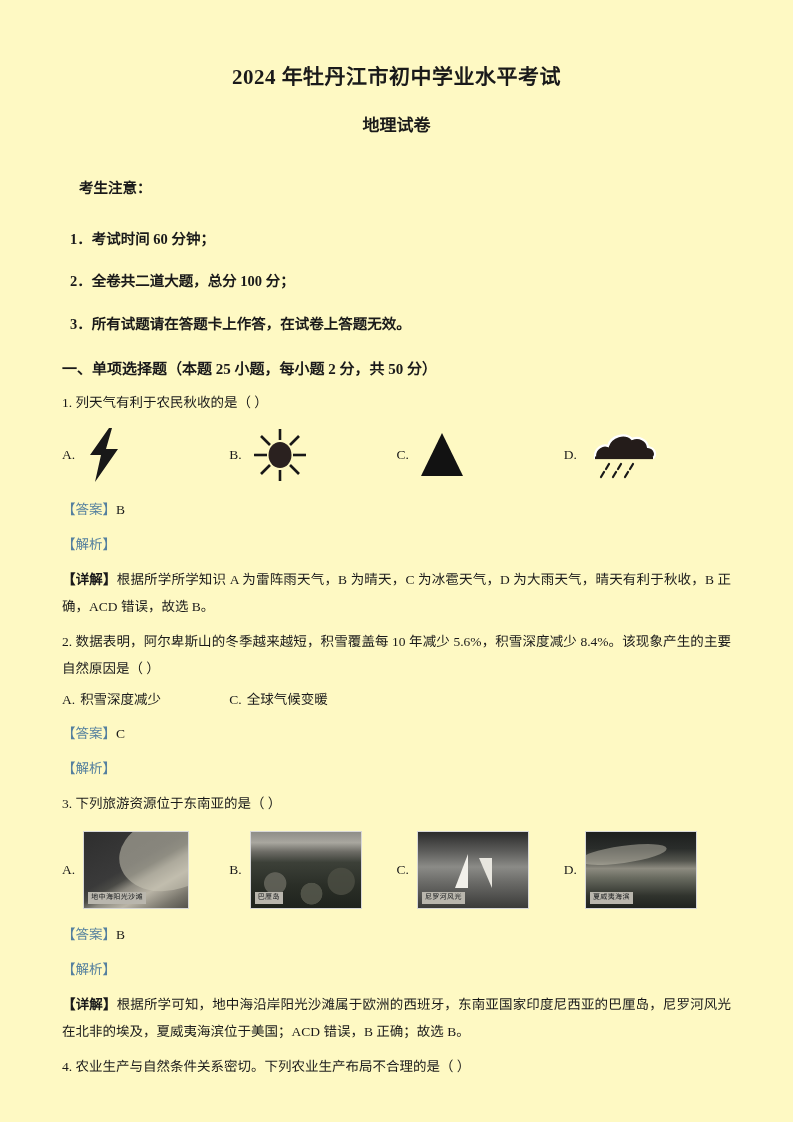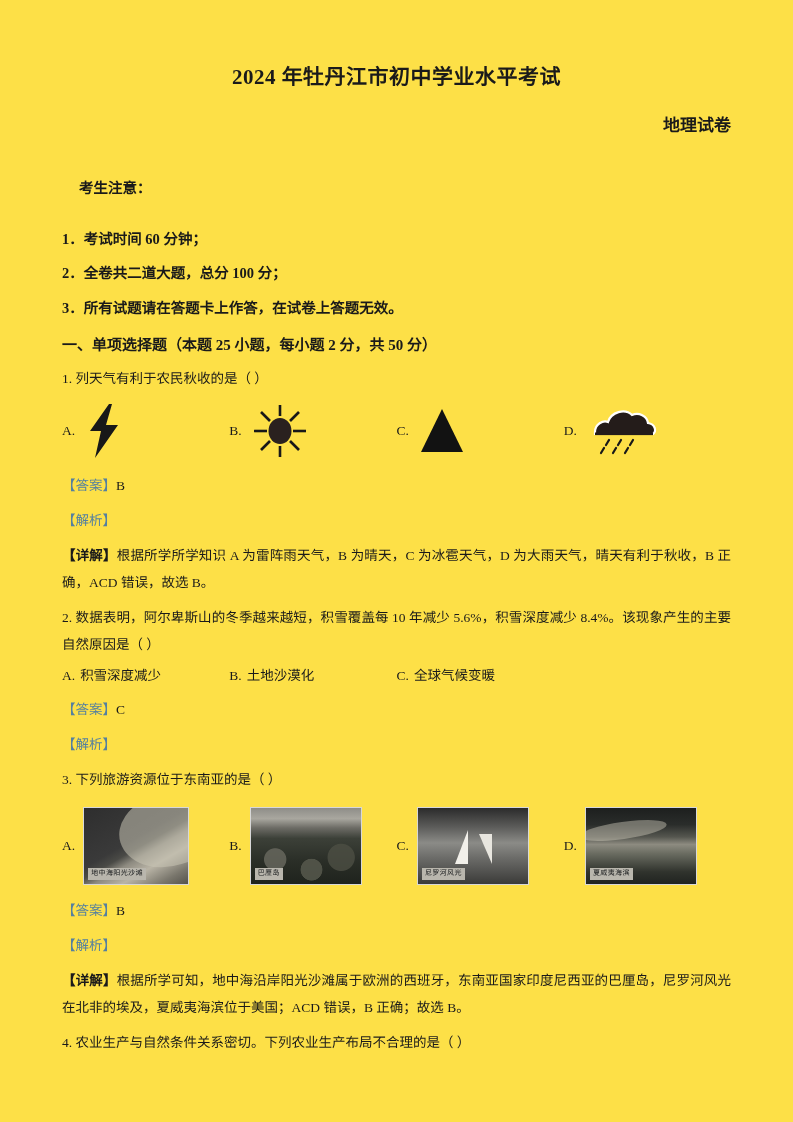--- a/index.html
+++ b/index.html
@@ -17,7 +17,7 @@
     width: 793px;
     height: 1122px;
     margin: 0 auto;
-    background: #fde047;
+    background: #fef9c3;
     overflow: hidden;
     box-sizing: border-box;
     padding: 0 62px;

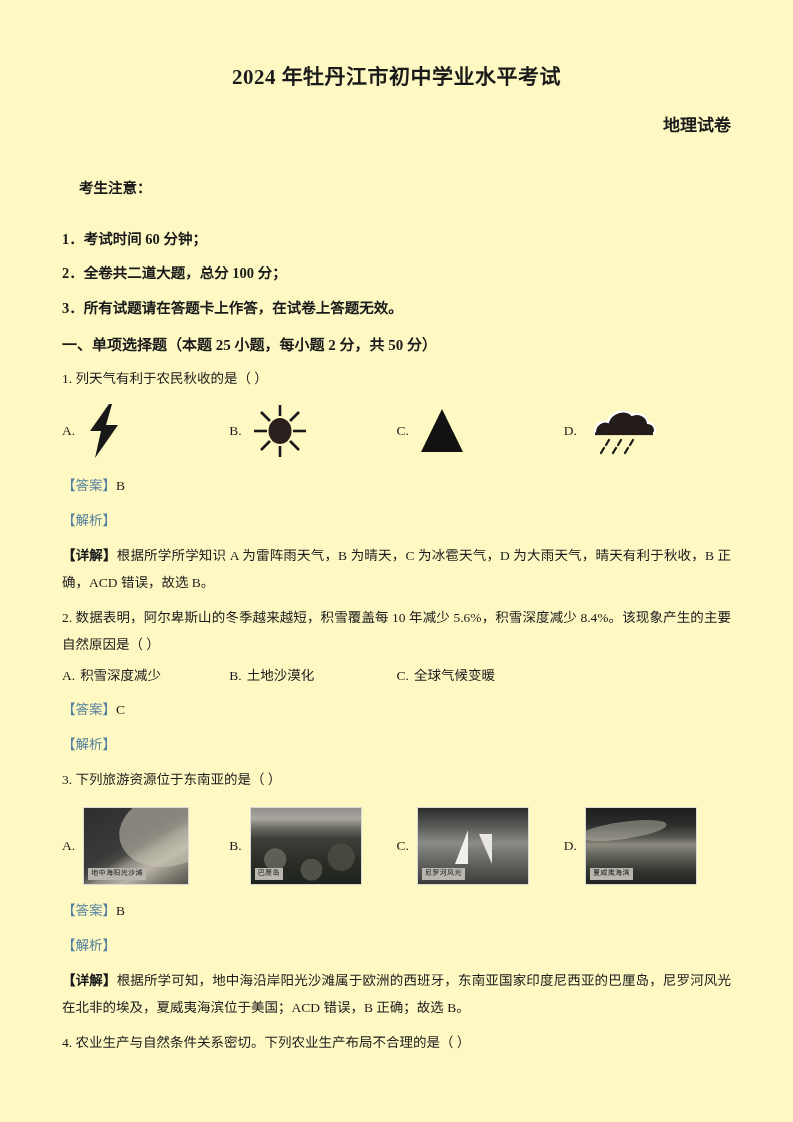--- a/index.html
+++ b/index.html
@@ -32,7 +32,7 @@
     line-height: 1.5;
   }
   .doc-subtitle {
-    text-align: right;
+    text-align: center;
     font-weight: bold;
     font-size: 17px;
     margin: 0;

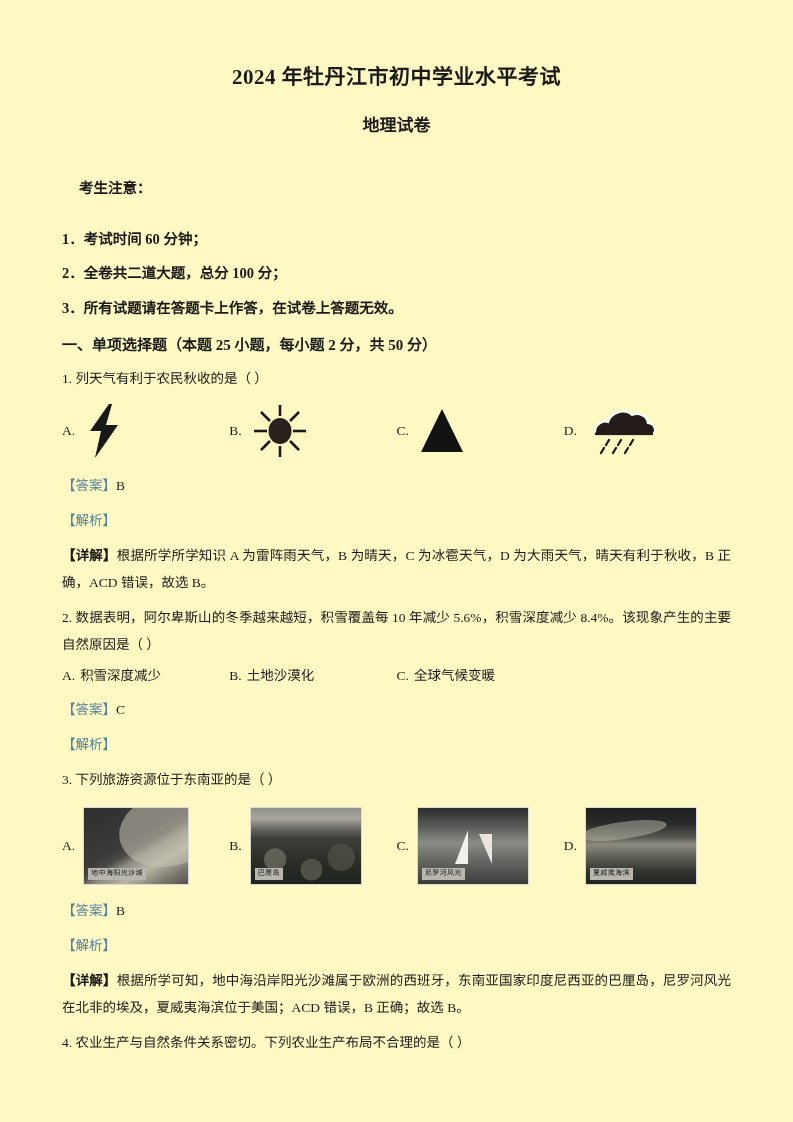--- a/index.html
+++ b/index.html
@@ -49,7 +49,7 @@
   .notice-item {
     font-weight: bold;
     font-size: 14.5px;
-    margin: 0;
+    margin: 8px;
     padding-top: 11px;
     line-height: 1.6;
   }

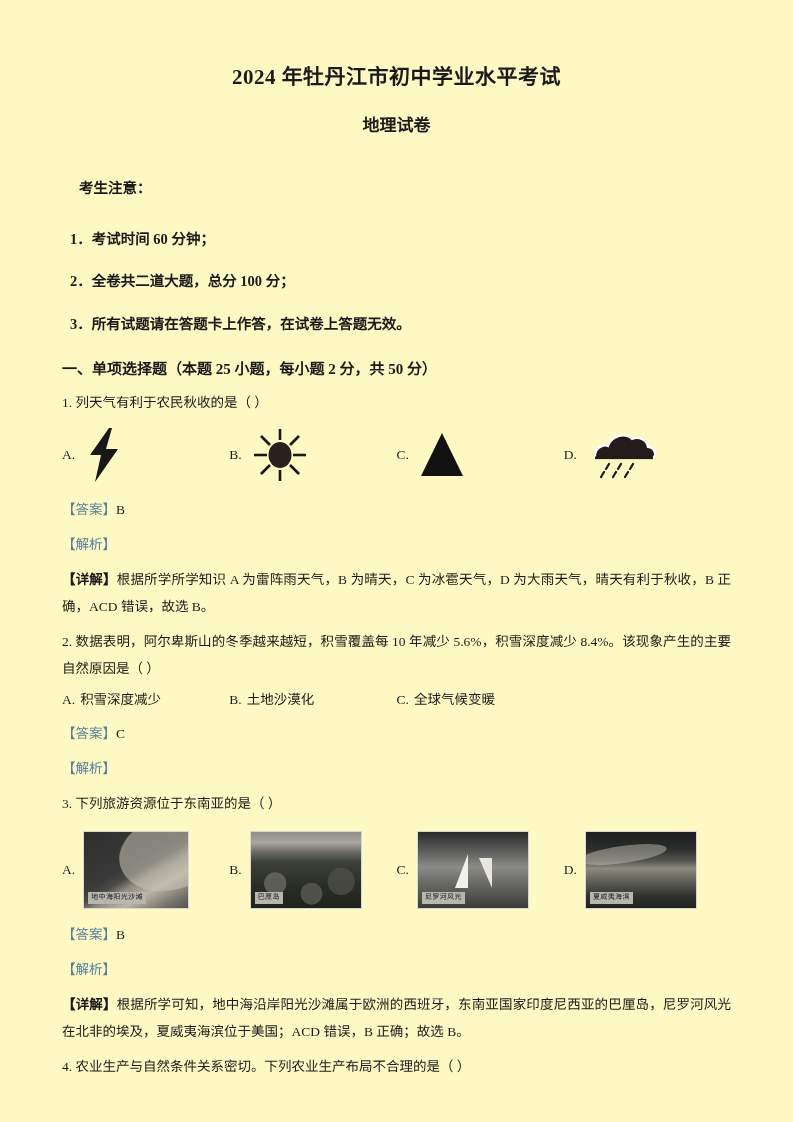--- a/index.html
+++ b/index.html
@@ -316,9 +316,6 @@
       <span class="opt-label">A.</span><span>积雪深度减少</span>
     </div>
     <div class="opt">
-      <span class="opt-label">B.</span><span>土地沙漠化</span>
-    </div>
-    <div class="opt">
       <span class="opt-label">C.</span><span>全球气候变暖</span>
     </div>
   </div>

